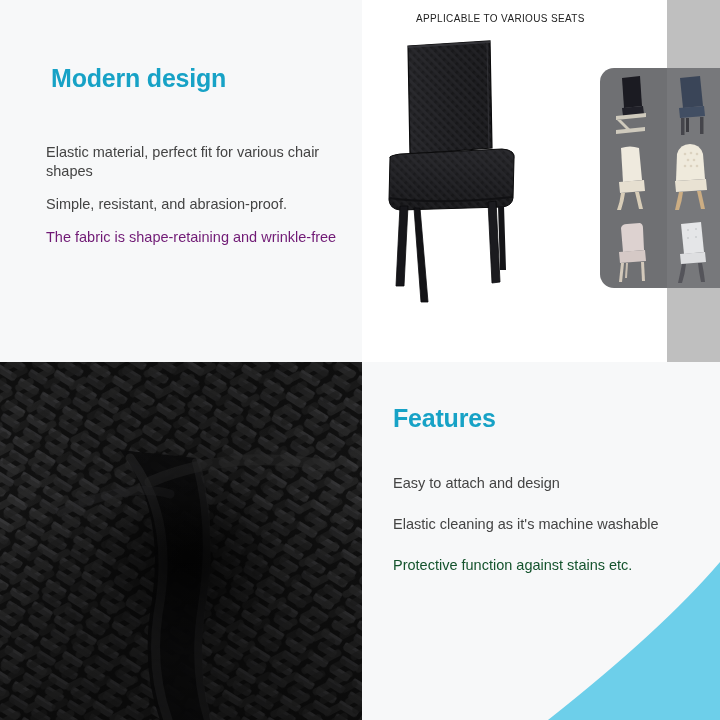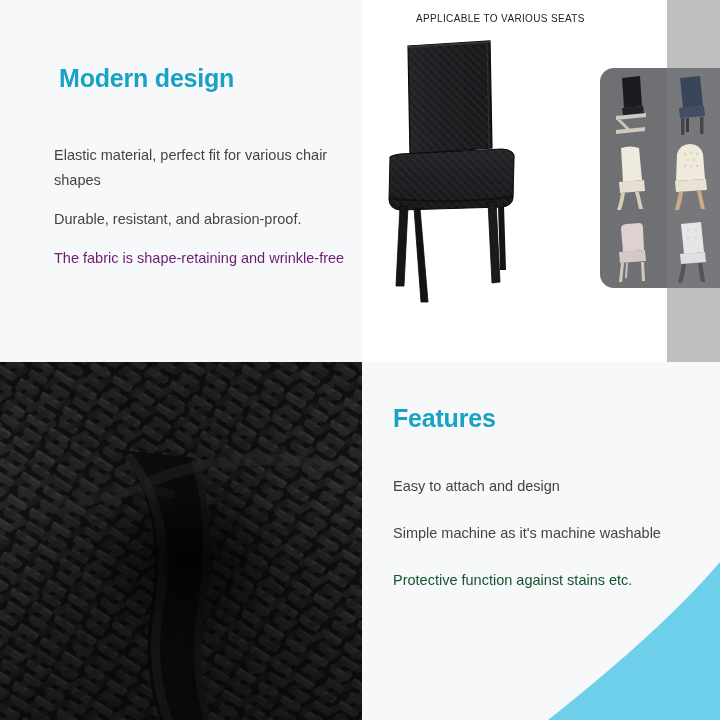--- a/index.html
+++ b/index.html
@@ -24,7 +24,7 @@
   .quad {
     position: absolute;
   }
-  #quad-top-left   { left: 12px;     top: 0;     width: 362px; height: 440px; background: #f7f8f9; }
+  #quad-top-left   { left: 4px;     top: 0;     width: 362px; height: 440px; background: #f7f8f9; }
   #quad-top-right  { left: 362px; top: 0;     width: 358px; height: 362px; background: #ffffff; }
   #quad-bot-left   { left: 0;     top: 362px; width: 362px; height: 358px; background: #111111; }
   #quad-bot-right  { left: 362px; top: 362px; width: 358px; height: 358px; background: #f7f8f9; }

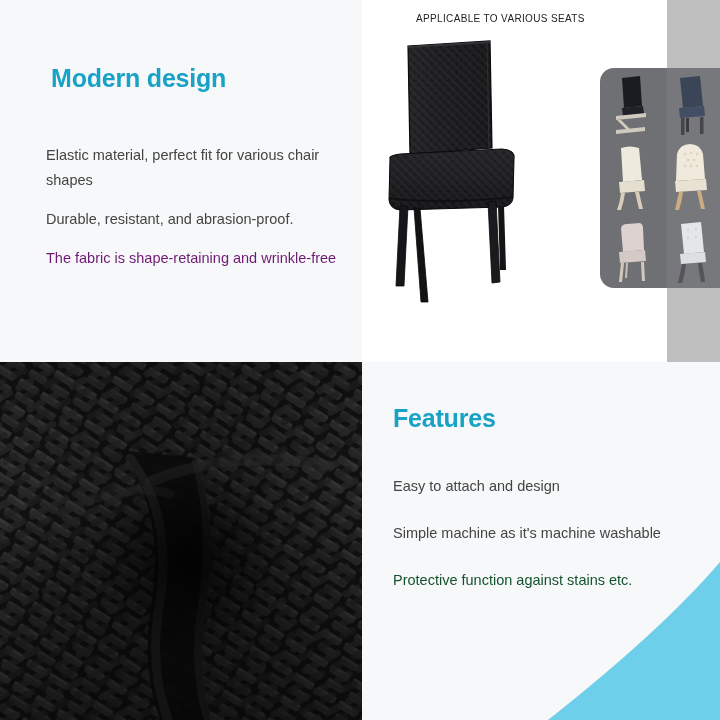--- a/index.html
+++ b/index.html
@@ -50,7 +50,7 @@
   .bullet-list li {
     color: #444444;
     font-size: 14.5px;
-    line-height: 25px;
+    line-height: 19px;
   }
   #modern-list   { left: 42px;  top: 143px; width: 292px; }
   #modern-list li { margin-bottom: 14px; }

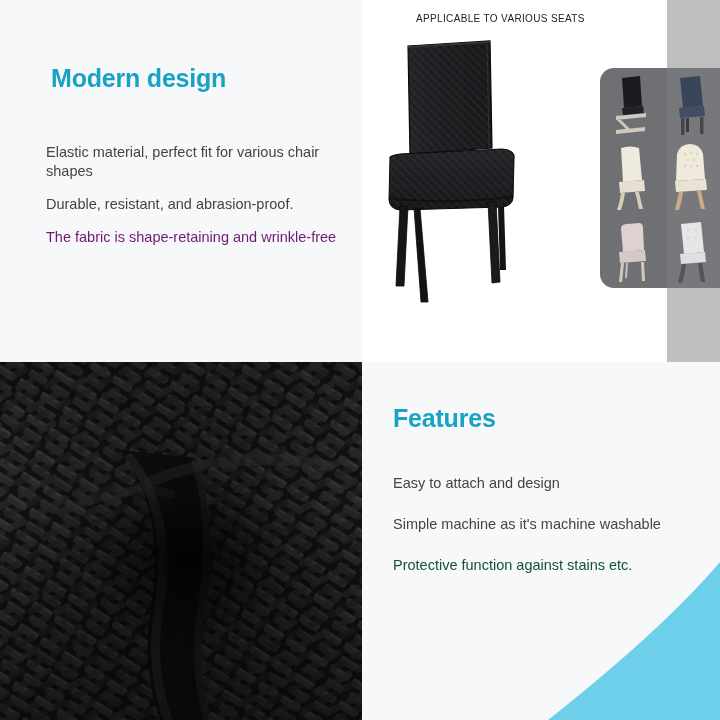--- a/index.html
+++ b/index.html
@@ -141,7 +141,7 @@
     <div class="heading" id="modern-heading" style="color: rgb(23, 162, 198);">Modern design</div>
     <ul class="bullet-list" id="modern-list">
       <li style="color: rgb(68, 68, 68);">Elastic material, perfect fit for various chair shapes</li>
-      <li style="color: rgb(68, 68, 68);">Durable, resistant, and abrasion-proof.</li>
+      <li style="color: rgb(68, 68, 68);">Simple, resistant, and abrasion-proof.</li>
       <li style="color: #701a75;">The fabric is shape-retaining and wrinkle-free</li>
     </ul>
   </div>

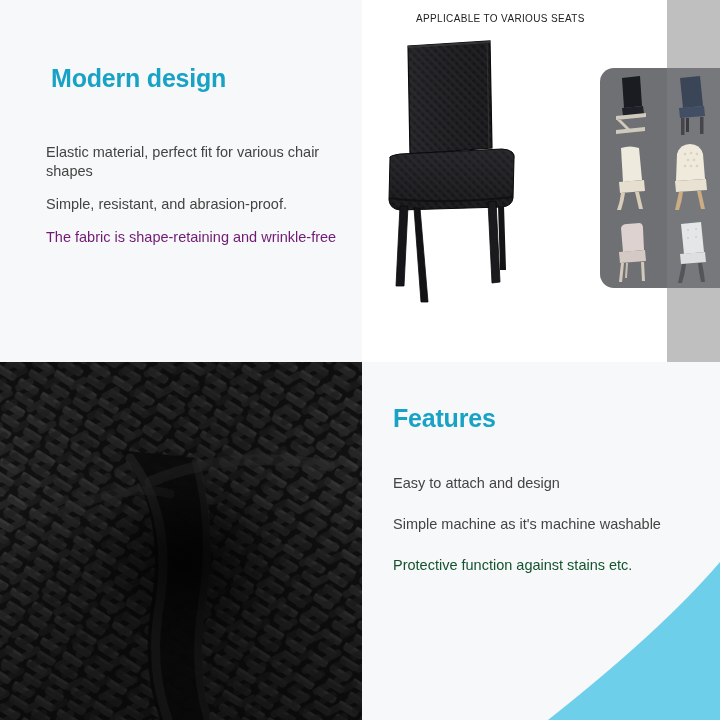--- a/index.html
+++ b/index.html
@@ -338,7 +338,7 @@
 
   <ul class="bullet-list" id="features-list">
     <li style="color: rgb(68, 68, 68);">Easy to attach and design</li>
-    <li style="color: rgb(68, 68, 68);">Simple machine as it's machine washable</li>
+    <li style="color: rgb(68, 68, 68);">Elastic cleaning as it's machine washable</li>
     <li style="color: #14532d;">Protective function against stains etc.</li>
   </ul>
 

